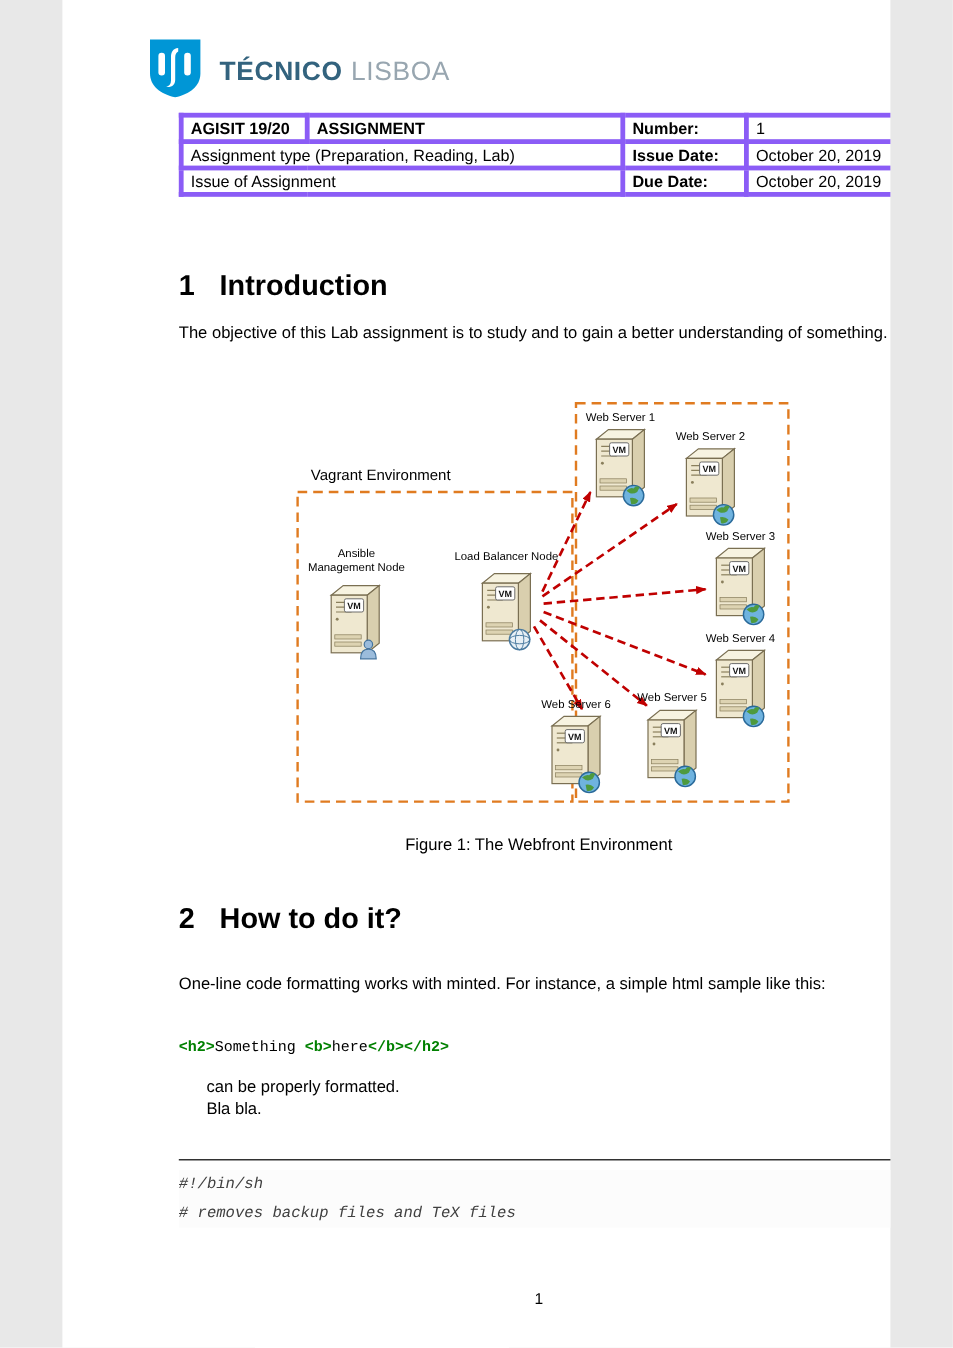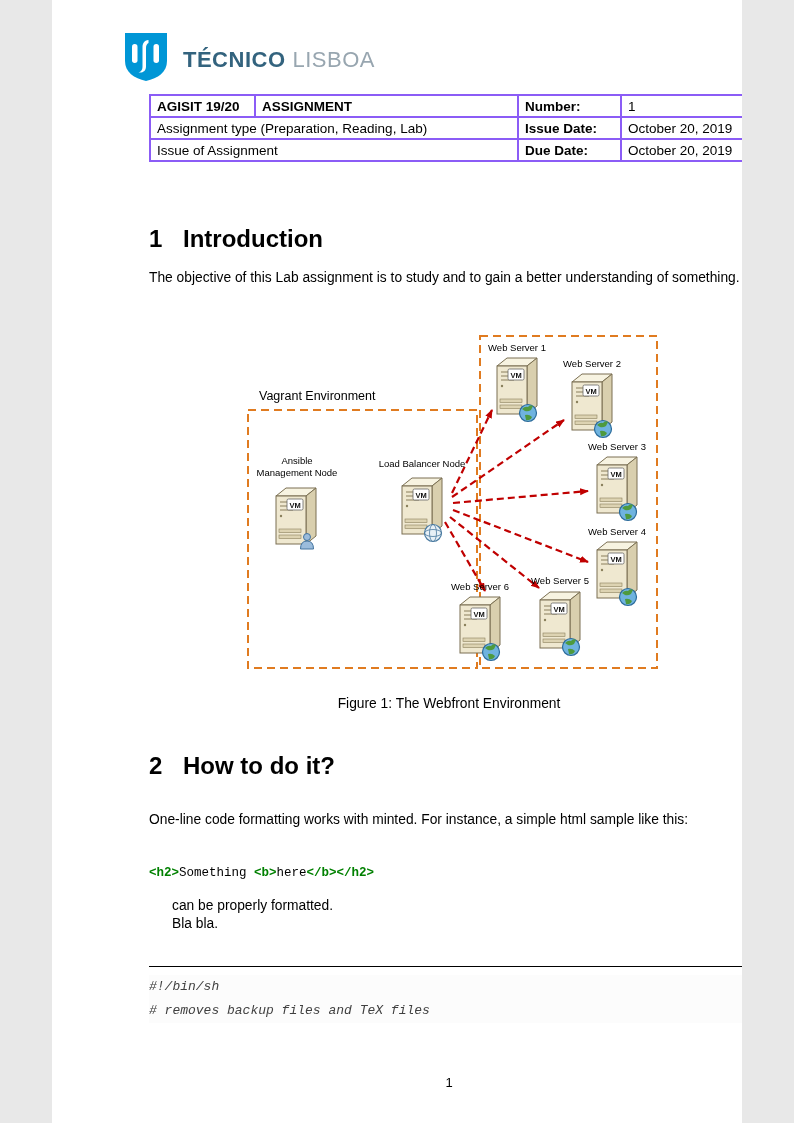--- a/index.html
+++ b/index.html
@@ -20,7 +20,7 @@
     border-collapse: collapse; font-size: 13.5px; table-layout: fixed;
   }
   .header-table td {
-    border: 2px solid #8b5cf6; padding: 1px 6px; height: 22px;
+    border: 4px solid #8b5cf6; padding: 1px 6px; height: 22px;
     overflow: hidden; white-space: nowrap;
   }
   .b { font-weight: bold; }

